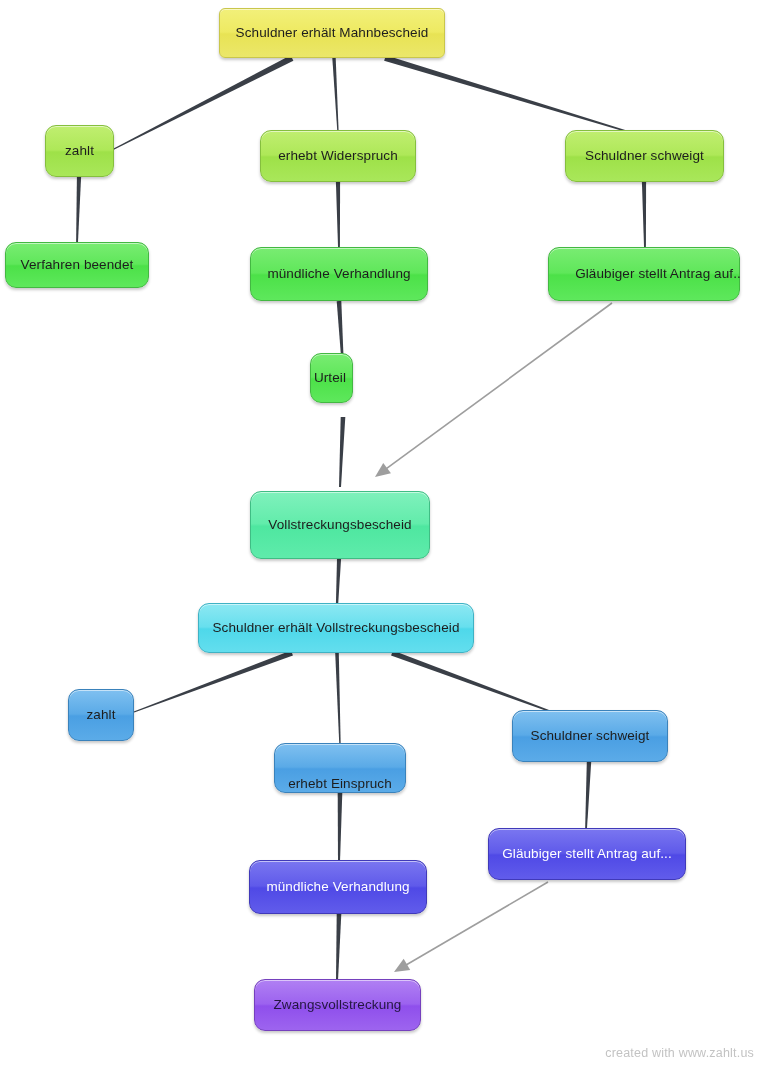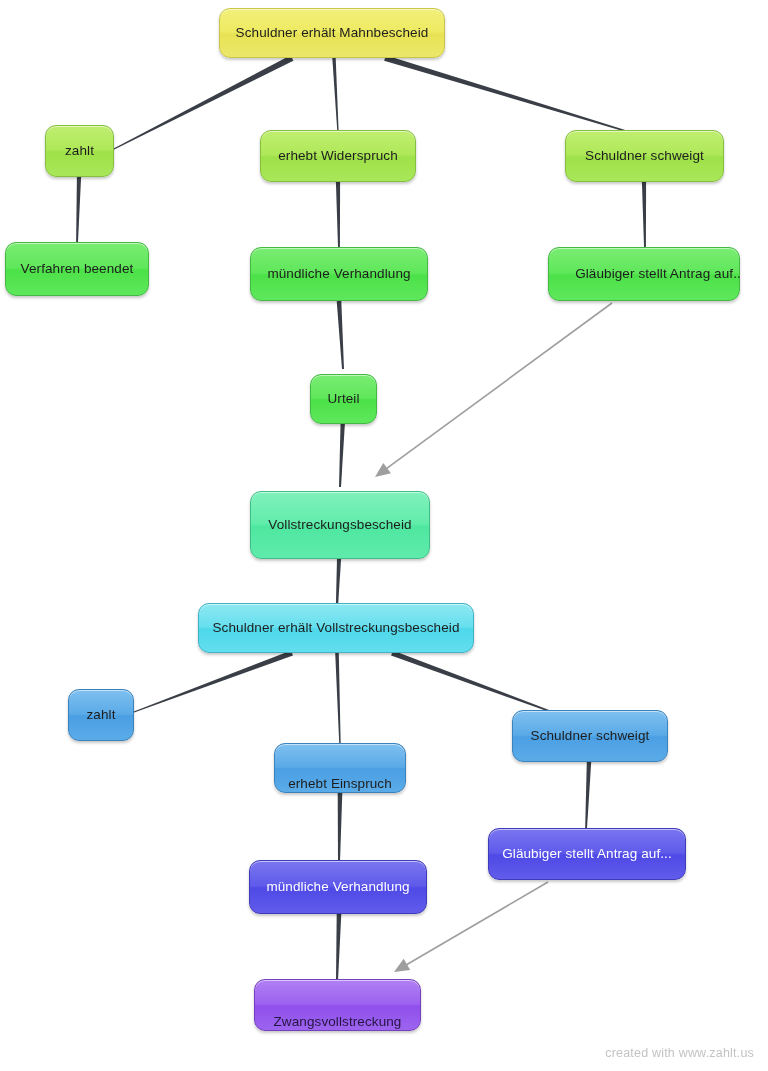--- a/index.html
+++ b/index.html
@@ -122,7 +122,7 @@
     </svg>
 
   <div id="node-layer">
-      <div class="node c-yellow" style="left: 219px; top: 8px; width: 226px; height: 50px;">
+      <div class="node c-yellow" style="left: 219px; top: 8px; width: 226px; height: 50px; border-radius: 6px;">
         <span class="node-label">Schuldner erhält Mahnbescheid</span>
       </div>
       <div class="node c-lime" style="left: 45px; top: 125px; width: 69px; height: 52px;">

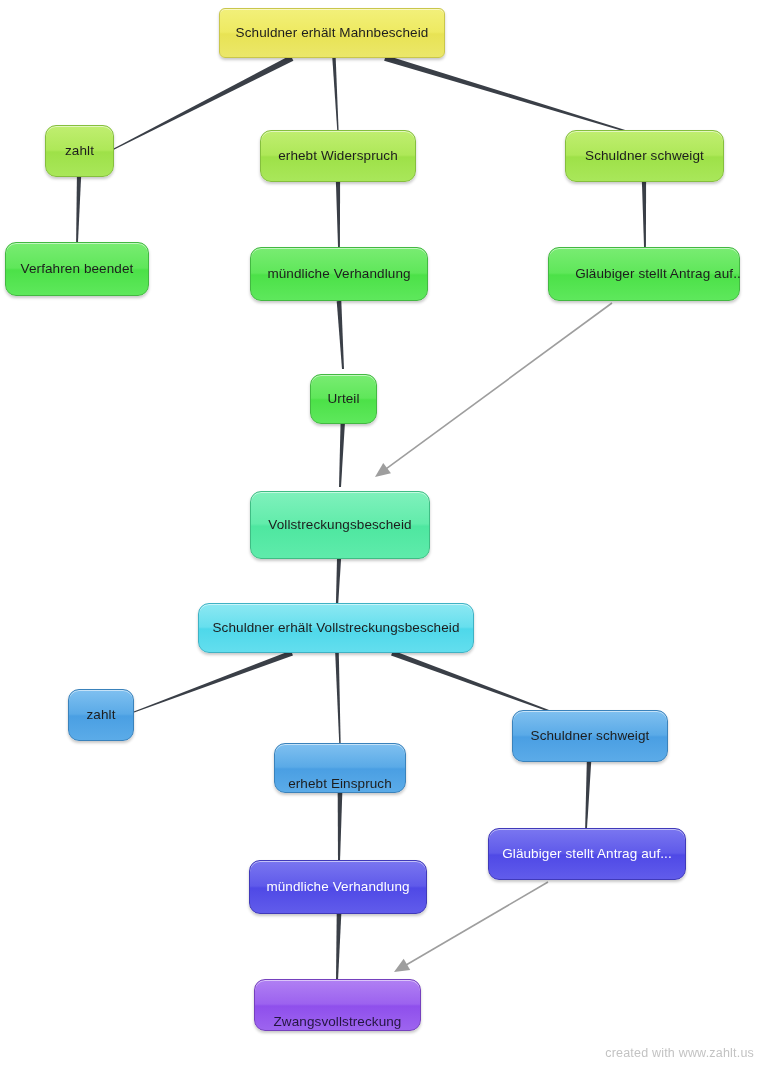--- a/index.html
+++ b/index.html
@@ -134,7 +134,7 @@
       <div class="node c-lime" style="left: 565px; top: 130px; width: 159px; height: 52px;">
         <span class="node-label">Schuldner schweigt</span>
       </div>
-      <div class="node c-green" style="left: 5px; top: 242px; width: 144px; height: 54px;">
+      <div class="node c-green" style="left: 5px; top: 242px; width: 144px; height: 46px;">
         <span class="node-label">Verfahren beendet</span>
       </div>
       <div class="node c-green" style="left: 250px; top: 247px; width: 178px; height: 54px;">

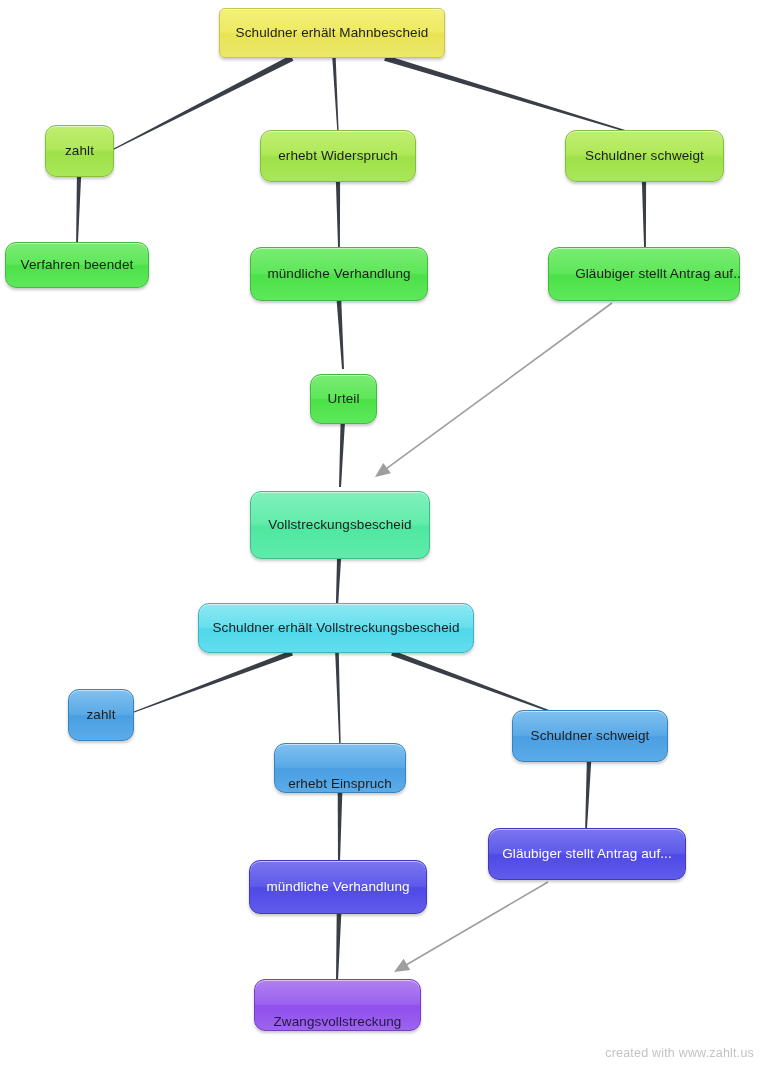--- a/index.html
+++ b/index.html
@@ -143,7 +143,7 @@
       <div class="node c-green" style="left: 548px; top: 247px; width: 192px; height: 54px; padding-left: 28px;">
         <span class="node-label">Gläubiger stellt Antrag auf..</span>
       </div>
-      <div class="node c-green" style="left: 310px; top: 374px; width: 67px; height: 50px;">
+      <div class="node c-green" style="left: 310px; top: 353px; width: 43px; height: 50px; justify-content: flex-end;">
         <span class="node-label">Urteil</span>
       </div>
       <div class="node c-spring" style="left: 250px; top: 491px; width: 180px; height: 68px;">

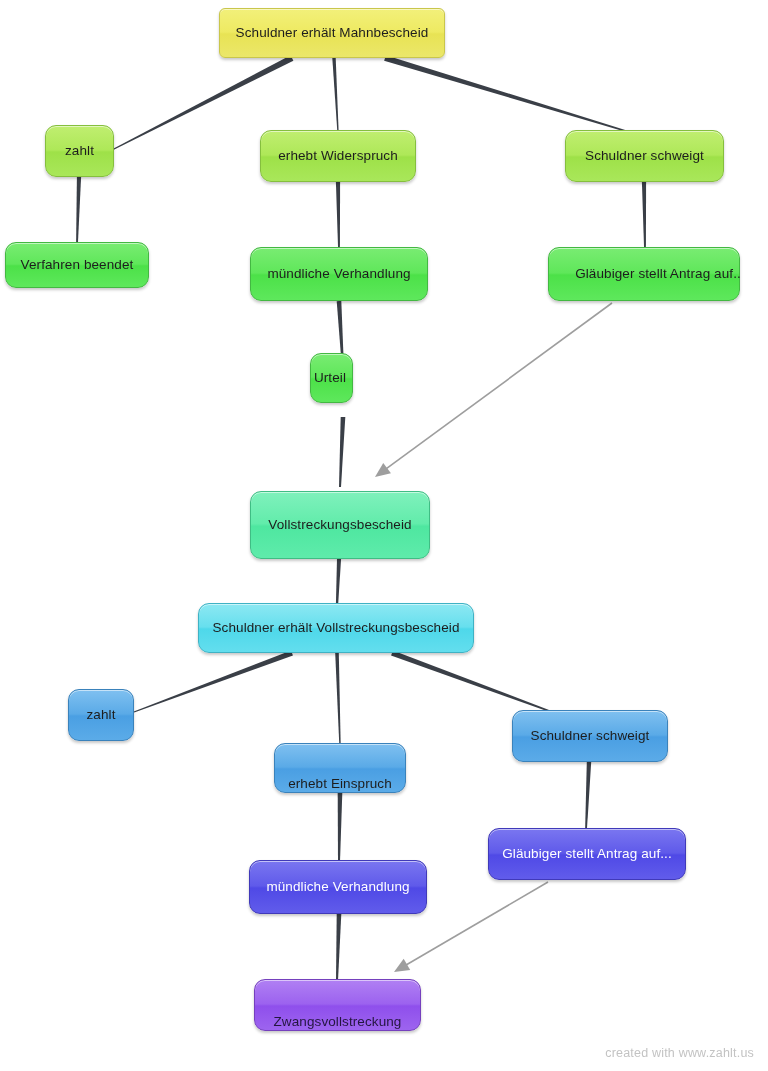--- a/index.html
+++ b/index.html
@@ -167,7 +167,7 @@
       <div class="node c-indigo" style="left: 249px; top: 860px; width: 178px; height: 54px;">
         <span class="node-label">mündliche Verhandlung</span>
       </div>
-      <div class="node c-violet" style="left: 254px; top: 979px; width: 167px; height: 52px; align-items: flex-end;">
+      <div class="node c-violet" style="left: 254px; top: 979px; width: 167px; height: 52px;">
         <span class="node-label">Zwangsvollstreckung</span>
       </div>
     </div>

